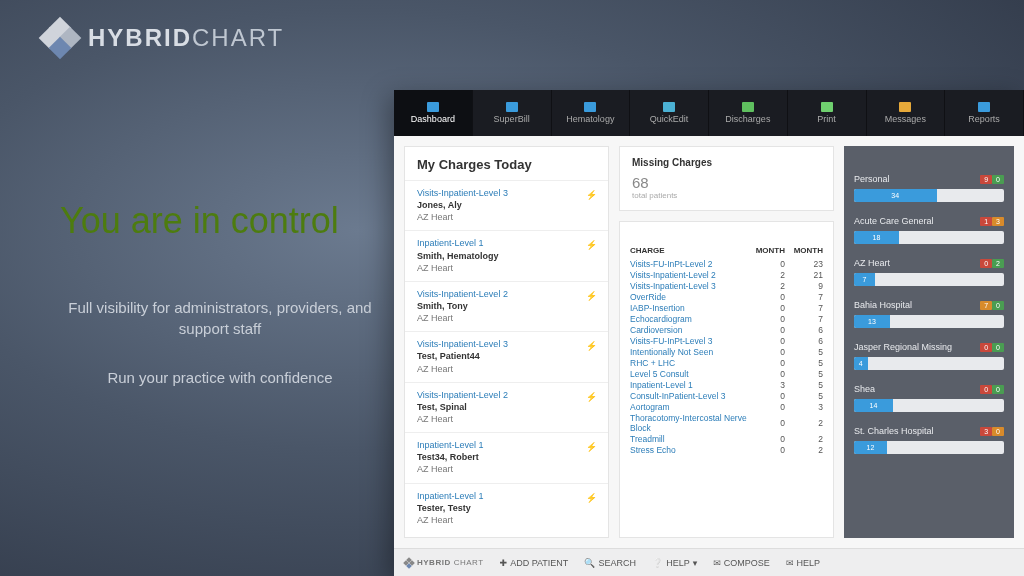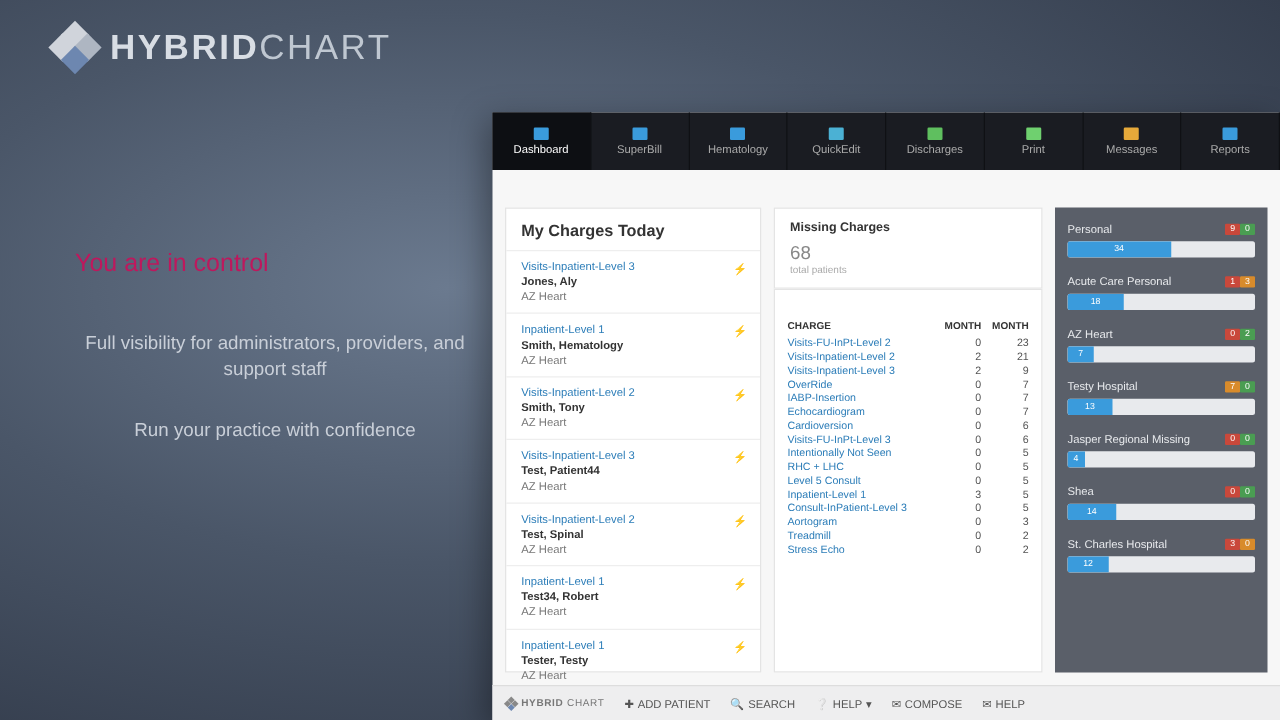--- a/index.html
+++ b/index.html
@@ -16,7 +16,7 @@
 .logo-mark .d2 { top: 12px; left: 2px; background: #d0d4db; }
 .logo-mark .d3 { top: 12px; left: 22px; background: #aeb6c2; }
 .logo-mark .d4 { top: 22px; left: 12px; background: #6d87b0; }
-.logo-text { font-size: 28px; letter-spacing: 2px; color: #bfc7d1; }
+.logo-text { font-size: 24px; letter-spacing: 2px; color: #bfc7d1; }
 .logo-text .bold { font-weight: bold; color: #d8dde4; }
 
 .marketing { position: absolute; left: 60px; top: 200px; width: 320px; color: #e8ebef; }

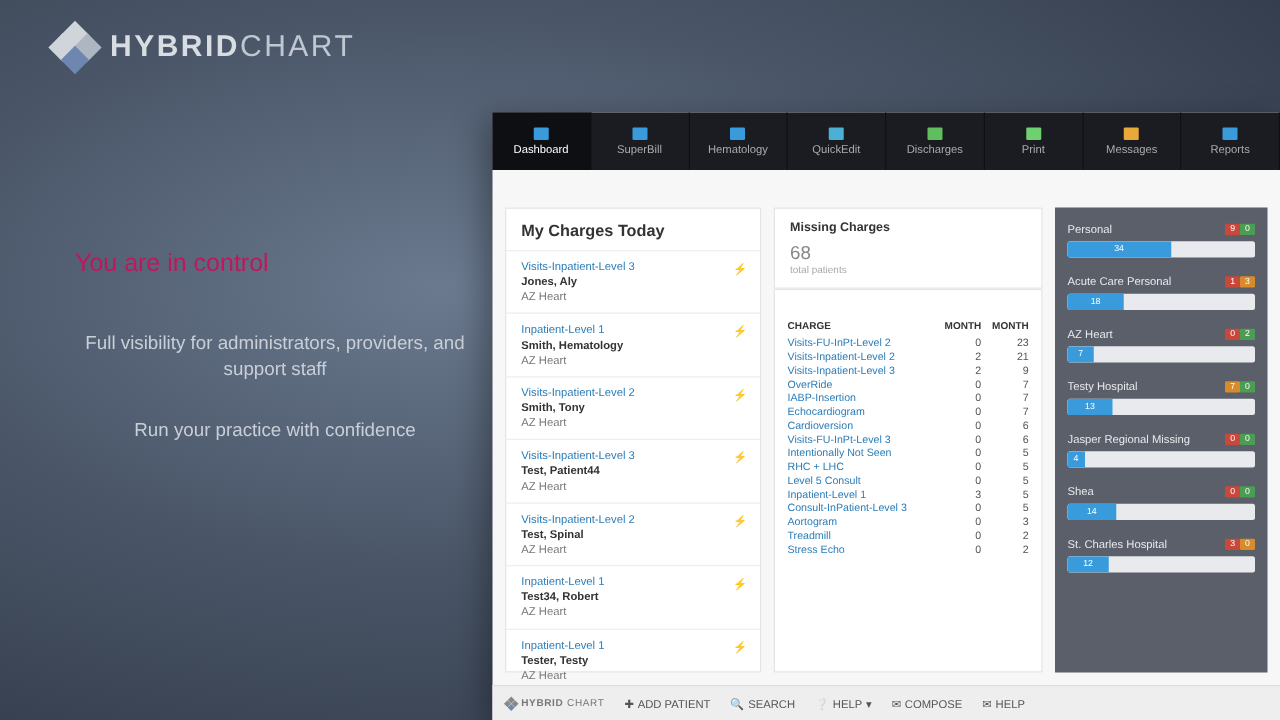--- a/index.html
+++ b/index.html
@@ -34,7 +34,7 @@
 .topnav-item.active { background: #0d0f13; color: #fff; }
 .topnav-item .ic { width: 12px; height: 10px; display: inline-block; }
 
-.app-body { flex: 1; display: flex; gap: 10px; padding: 10px; overflow: hidden; margin-top: 20px; }
+.app-body { flex: 1; display: flex; gap: 10px; padding: 10px; overflow: hidden; }
 .col-left { width: 205px; background: #fff; border: 1px solid #e4e4e4; display: flex; flex-direction: column; }
 .col-left h3 { font-size: 13px; font-weight: bold; padding: 10px 12px 8px; color: #333; }
 .charge-item { border-top: 1px solid #eee; padding: 6px 12px 7px; position: relative; font-size: 9px; line-height: 1.35; }

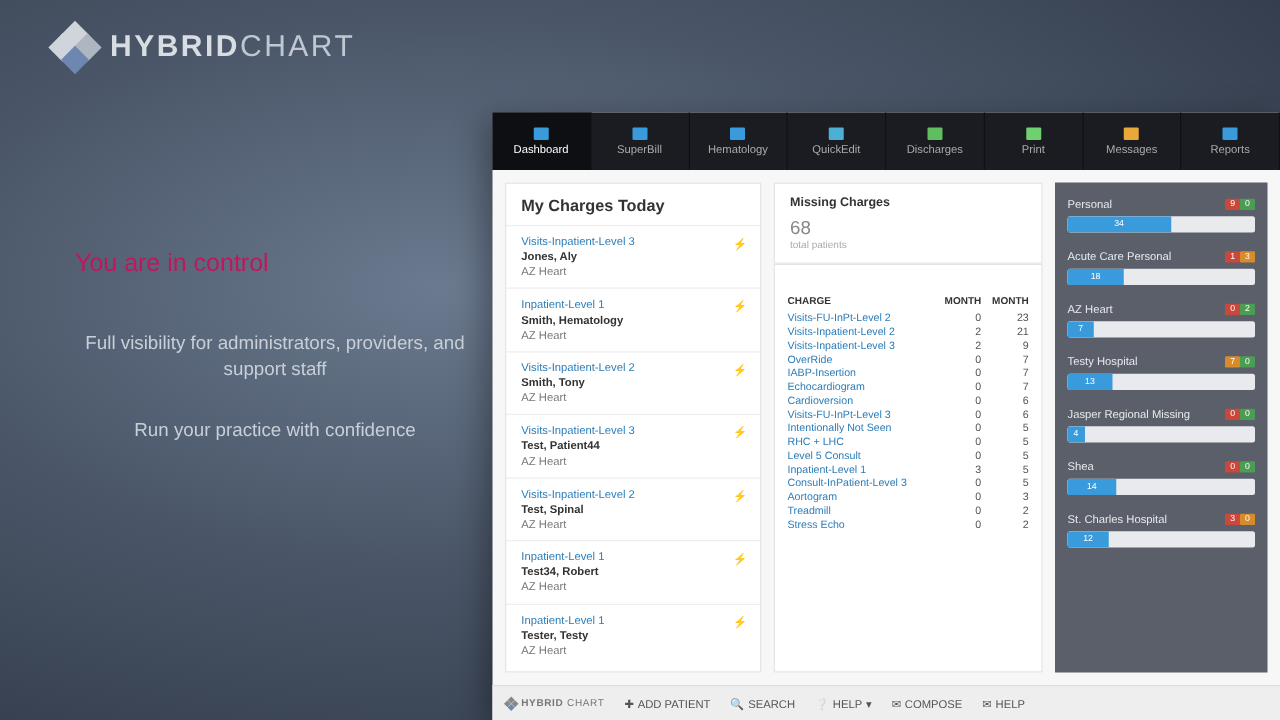--- a/index.html
+++ b/index.html
@@ -43,7 +43,7 @@
 .charge-item .fac { color: #777; }
 .charge-item .bolt { position: absolute; right: 10px; top: 8px; color: #666; font-size: 9px; }
 
-.col-mid { flex: 1; display: flex; flex-direction: column; gap: 0; }
+.col-mid { flex: 1; display: flex; flex-direction: column; gap: 10px; }
 .card { background: #fff; border: 1px solid #e4e4e4; }
 .missing-card { padding: 10px 12px; }
 .missing-card h4 { font-size: 10px; font-weight: bold; color: #333; margin-bottom: 6px; }

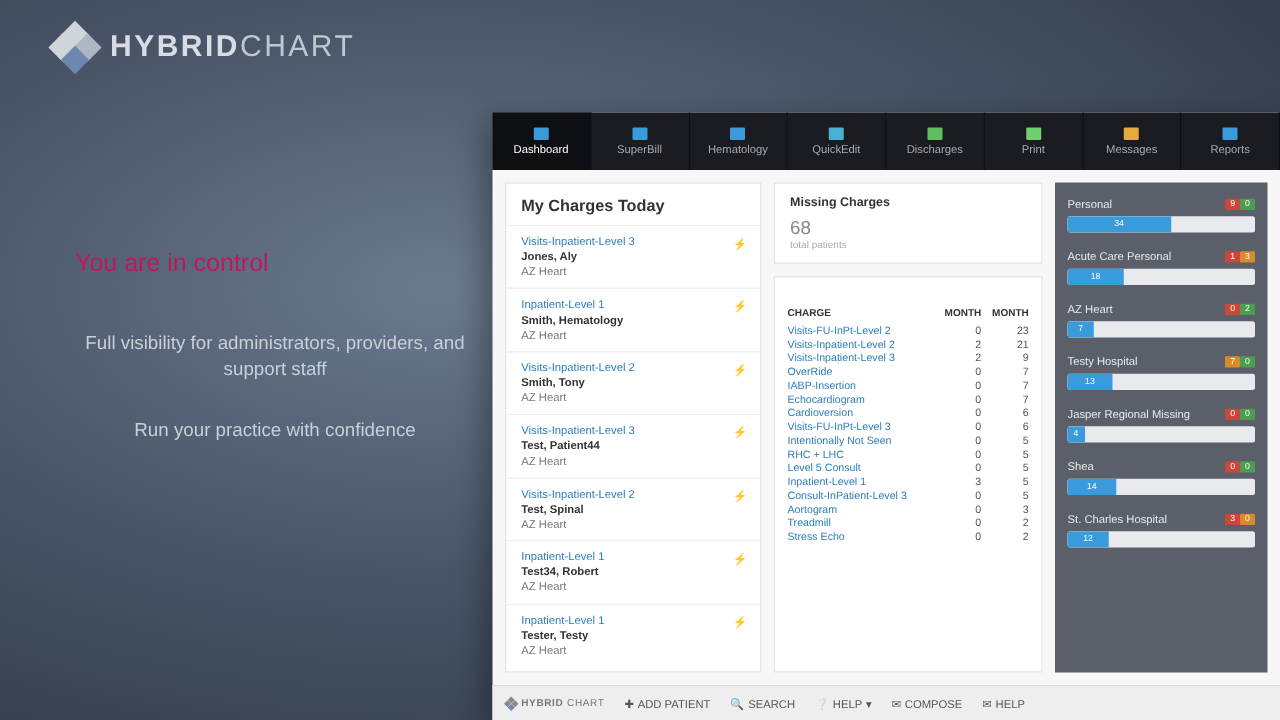--- a/index.html
+++ b/index.html
@@ -64,7 +64,7 @@
 .charge-table td { padding: 0.5px 0; }
 .charge-table td:first-child { color: #2c7db8; }
 
-.col-right { width: 170px; background: #5a5f69; padding: 12px 10px; color: #e8eaed; font-size: 9px; overflow: hidden; }
+.col-right { width: 170px; background: #5a5f69; padding: 28px 10px; color: #e8eaed; font-size: 9px; overflow: hidden; }
 .fac-block { margin-bottom: 14px; }
 .fac-head { display: flex; justify-content: space-between; align-items: center; margin-bottom: 5px; }
 .badges { display: flex; gap: 0; }

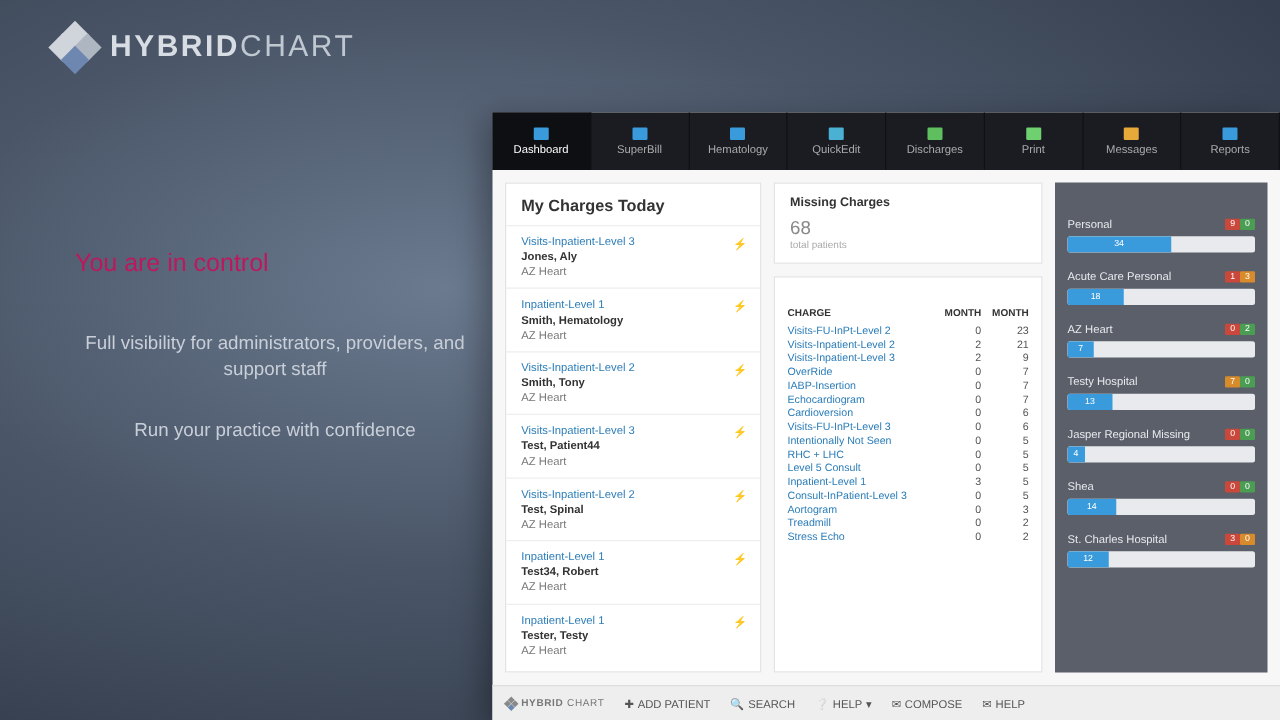--- a/index.html
+++ b/index.html
@@ -20,7 +20,7 @@
 .logo-text .bold { font-weight: bold; color: #d8dde4; }
 
 .marketing { position: absolute; left: 60px; top: 200px; width: 320px; color: #e8ebef; }
-.marketing h1 { font-size: 20px; font-weight: 300; margin-bottom: 41px; color: #be185d; }
+.marketing h1 { font-size: 36px; font-weight: 300; margin-bottom: 55px; color: #4d7c0f; }
 .marketing p { font-size: 15px; font-weight: 300; color: #c9cfd8; text-align: center; margin-bottom: 28px; line-height: 1.4; }
 
 .app-window {

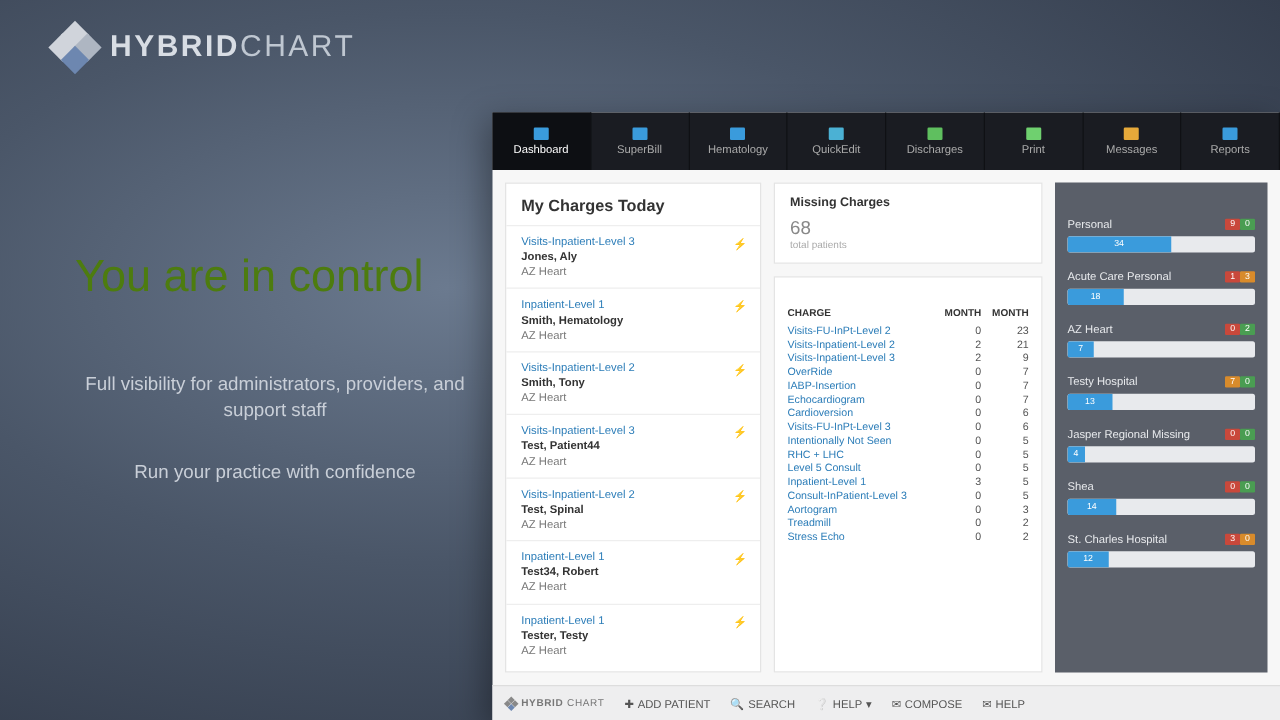--- a/index.html
+++ b/index.html
@@ -313,7 +313,7 @@
         </div>
         <div class="fac-block">
           <div class="fac-head">
-            <span>Acute Care Personal</span>
+            <span>Acute Care General</span>
             <span class="badges">
               <span class="badge r">1</span>
               <span class="badge o">3</span>

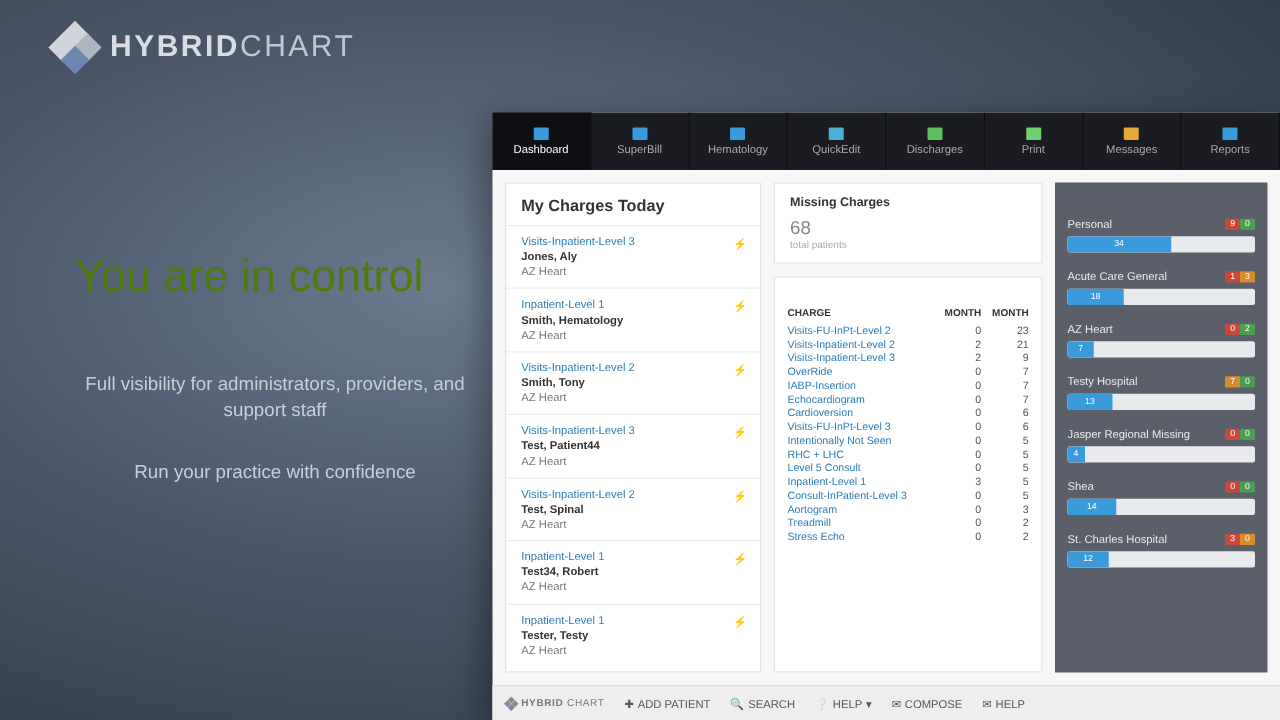--- a/index.html
+++ b/index.html
@@ -337,7 +337,7 @@
         </div>
         <div class="fac-block">
           <div class="fac-head">
-            <span>Testy Hospital</span>
+            <span>Bahia Hospital</span>
             <span class="badges">
               <span class="badge o">7</span>
               <span class="badge g">0</span>

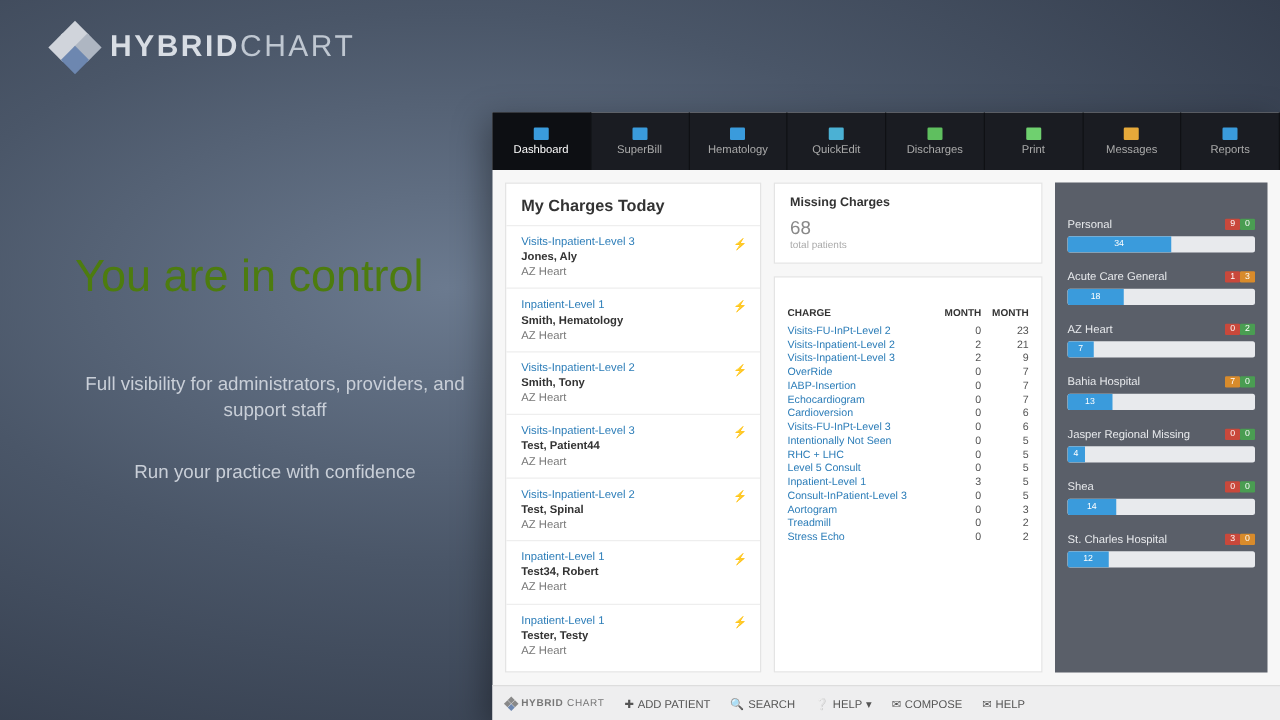--- a/index.html
+++ b/index.html
@@ -284,6 +284,11 @@
                 <td>3</td>
               </tr>
               <tr>
+                <td>Thoracotomy-Intercostal Nerve Block</td>
+                <td>0</td>
+                <td>2</td>
+              </tr>
+              <tr>
                 <td>Treadmill</td>
                 <td>0</td>
                 <td>2</td>

